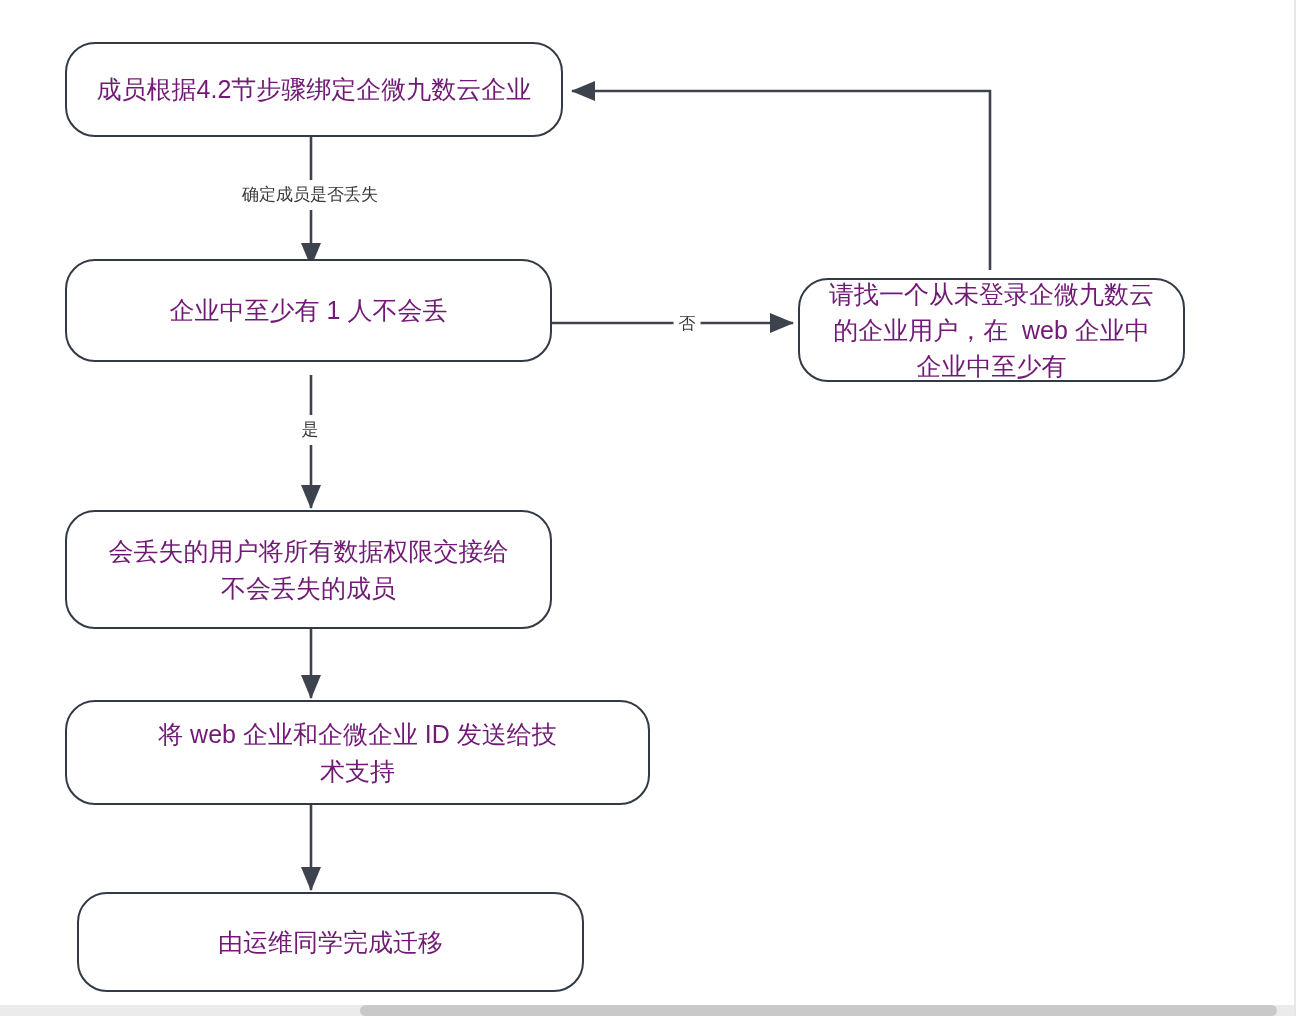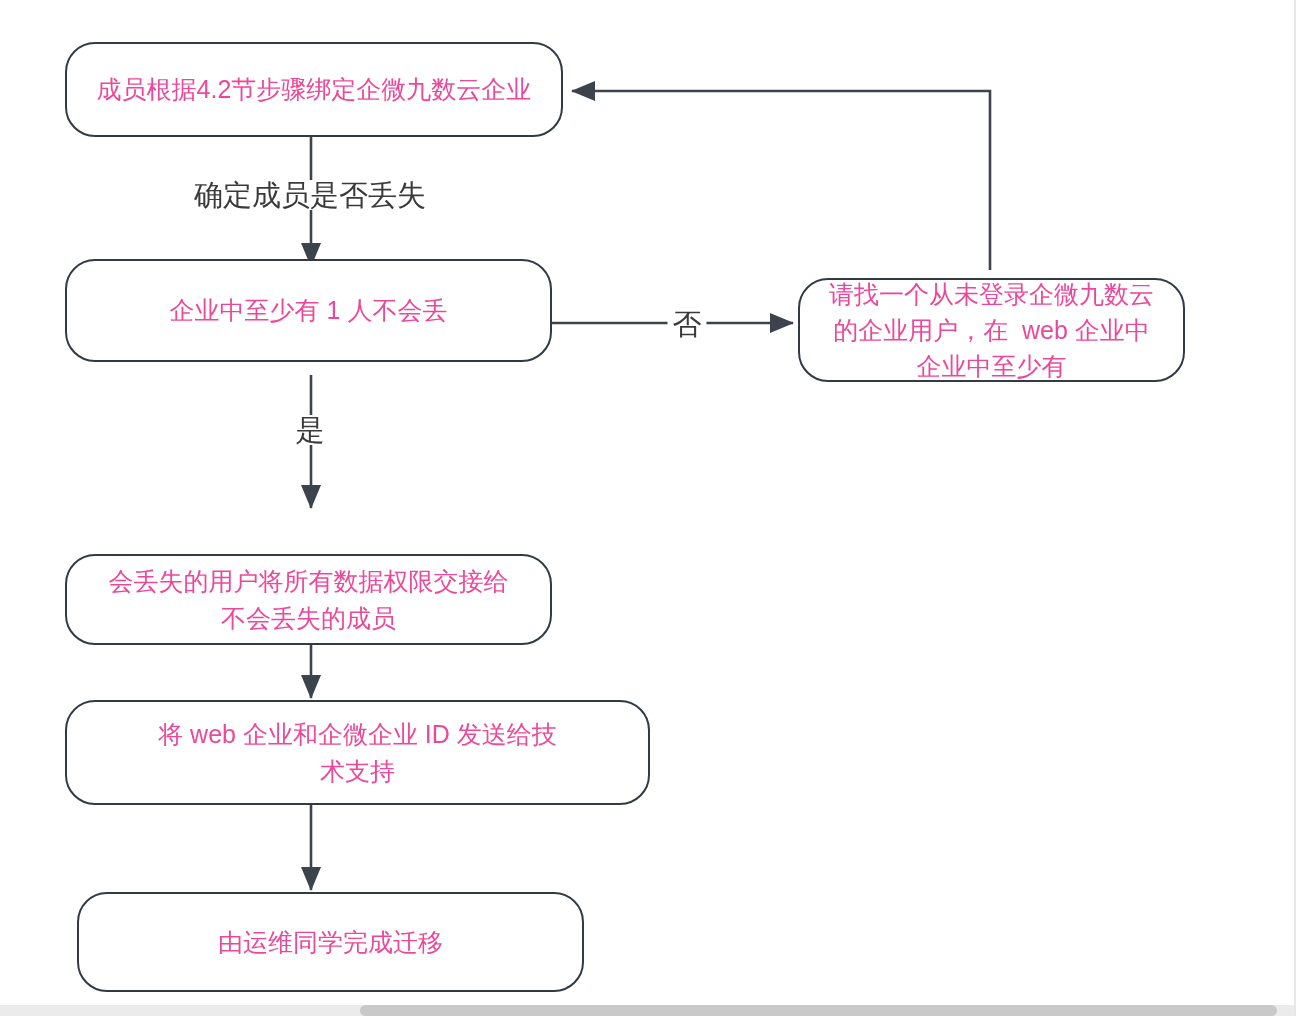--- a/index.html
+++ b/index.html
@@ -35,7 +35,7 @@
     align-items: center;
     justify-content: center;
     text-align: center;
-    color: #ec4899;
+    color: #701a75;
     font-size: 25px;
     line-height: 37px;
   }

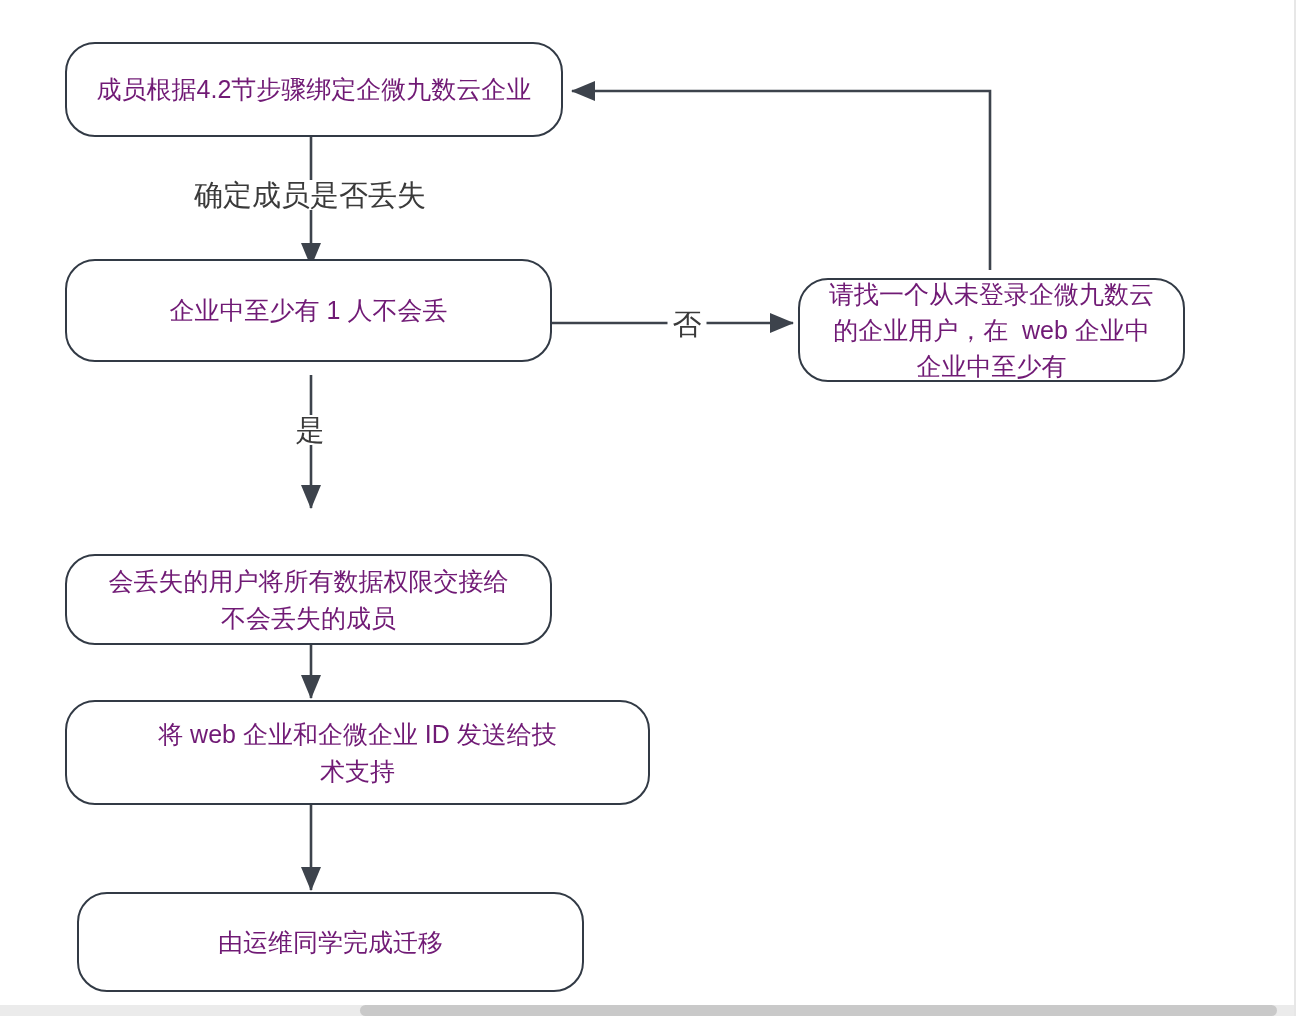--- a/index.html
+++ b/index.html
@@ -46,7 +46,7 @@
     transform: translate(-50%, -50%);
     background: #ffffff;
     color: #3a3a3a;
-    font-size: 29px;
+    font-size: 17px;
     line-height: 30px;
     padding: 0 5px;
     white-space: pre;

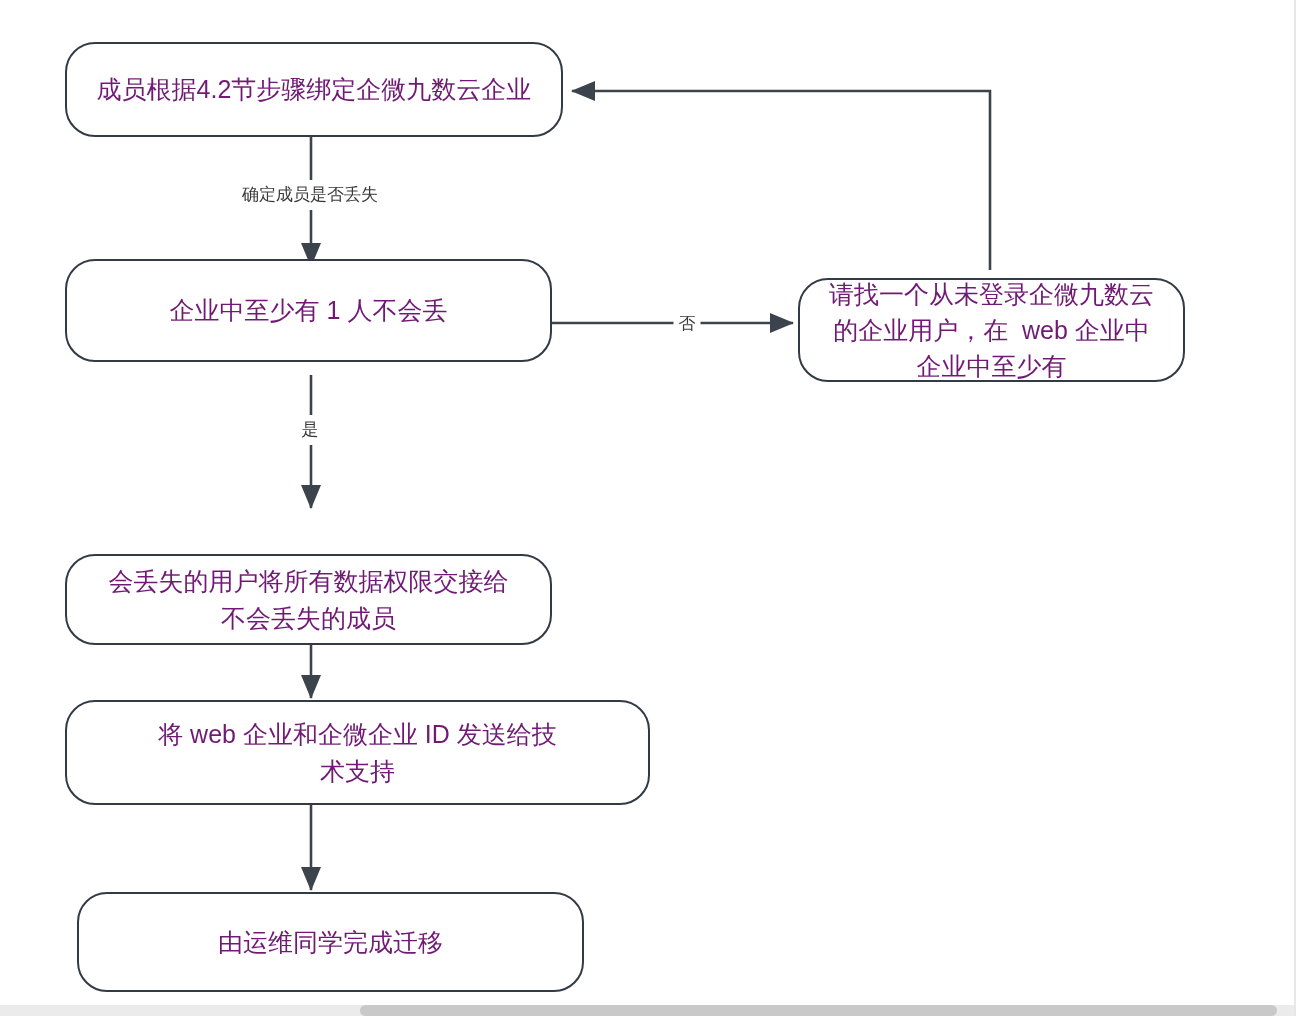--- a/index.html
+++ b/index.html
@@ -111,7 +111,7 @@
     <div class="node-line">企业中至少有</div>
   </div>
 
-  <div class="node" style="left:65px; top:510px; width:487px; height:91px;margin-top:44px;">
+  <div class="node" style="left:65px; top:510px; width:487px; height:119px;">
     <div class="node-line">会丢失的用户将所有数据权限交接给</div>
     <div class="node-line">不会丢失的成员</div>
   </div>

